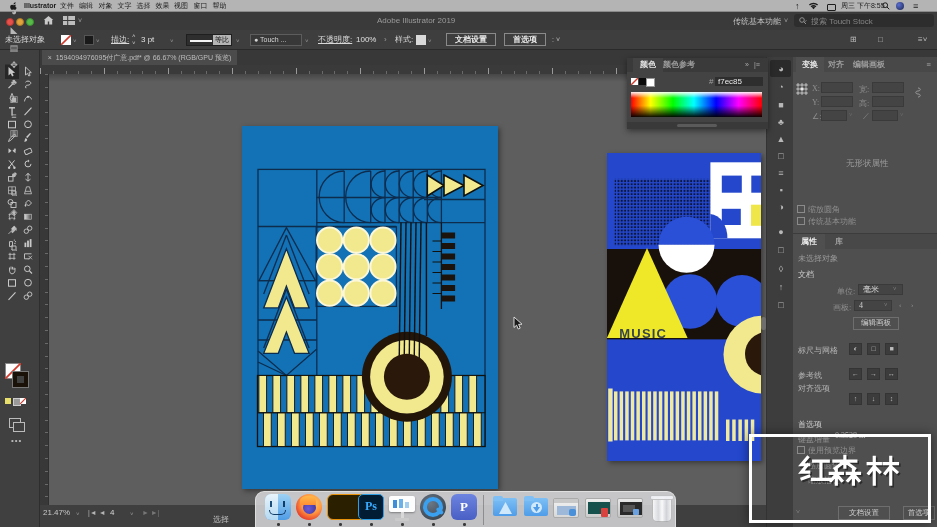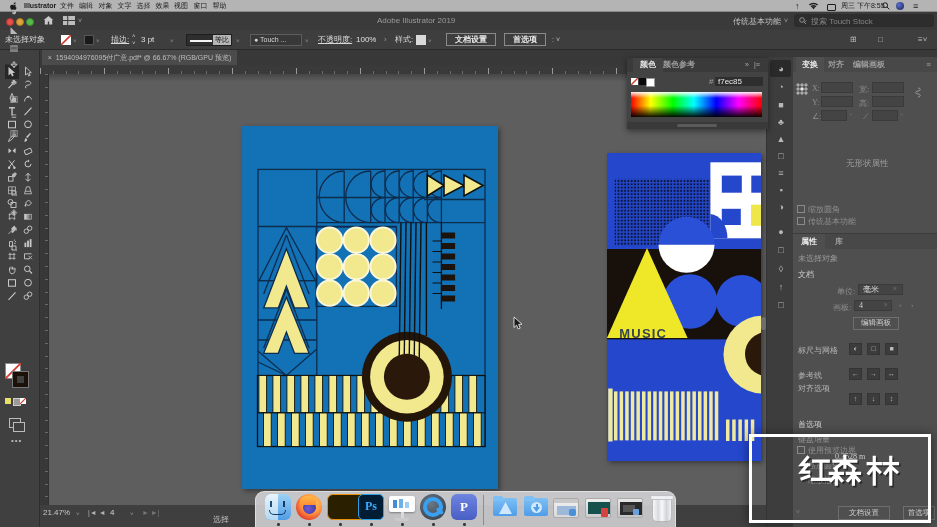--- a/index.html
+++ b/index.html
@@ -656,7 +656,7 @@
     <div class="icbtn" style="left:92px;top:336px;">↕</div>
     <span class="lbl" style="left:5px;top:362px;color:#d2d2d2;">首选项</span>
     <span class="lbl" style="left:5px;top:377px;color:#8f8f8f;text-align:center;">键盘增量</span>
-    <span class="lbl" style="left:42px;top:374px;color:#cfcfcf;margin-top:21px;">0.3528 m</span>
+    <span class="lbl" style="left:42px;top:374px;color:#cfcfcf;">0.3528 m</span>
     <div style="position:absolute;left:4px;top:389px;width:6px;height:6px;border:1px solid #8a8a8a;"></div>
     <span class="lbl" style="left:15px;top:388px;color:#8f8f8f;">使用预览边界</span>
     <span class="lbl" style="left:15px;top:403px;color:#8f8f8f;">缩放圆角</span>

